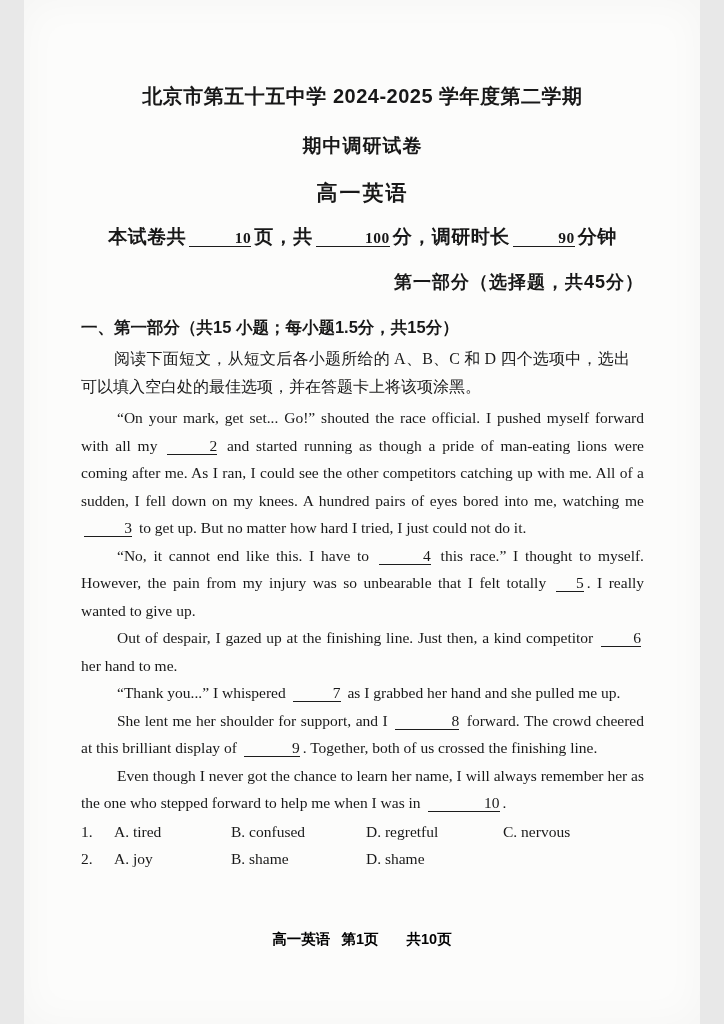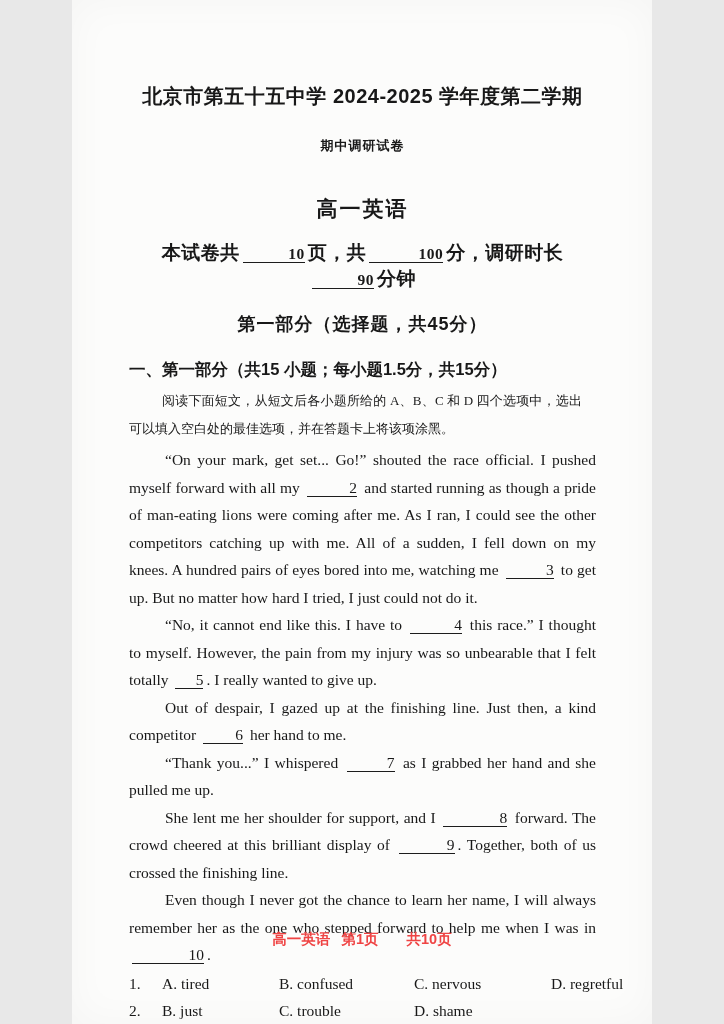--- a/index.html
+++ b/index.html
@@ -5,7 +5,7 @@
   html,body{margin:0;padding:0;background:#e8e8e8;}
   .page{
     position:relative;
-    width:580px;height:1024px;
+    width:676px;height:1024px;
     margin:0 auto;
     background:#fcfcfb;
     box-shadow:inset 0 0 40px rgba(0,0,0,0.03);

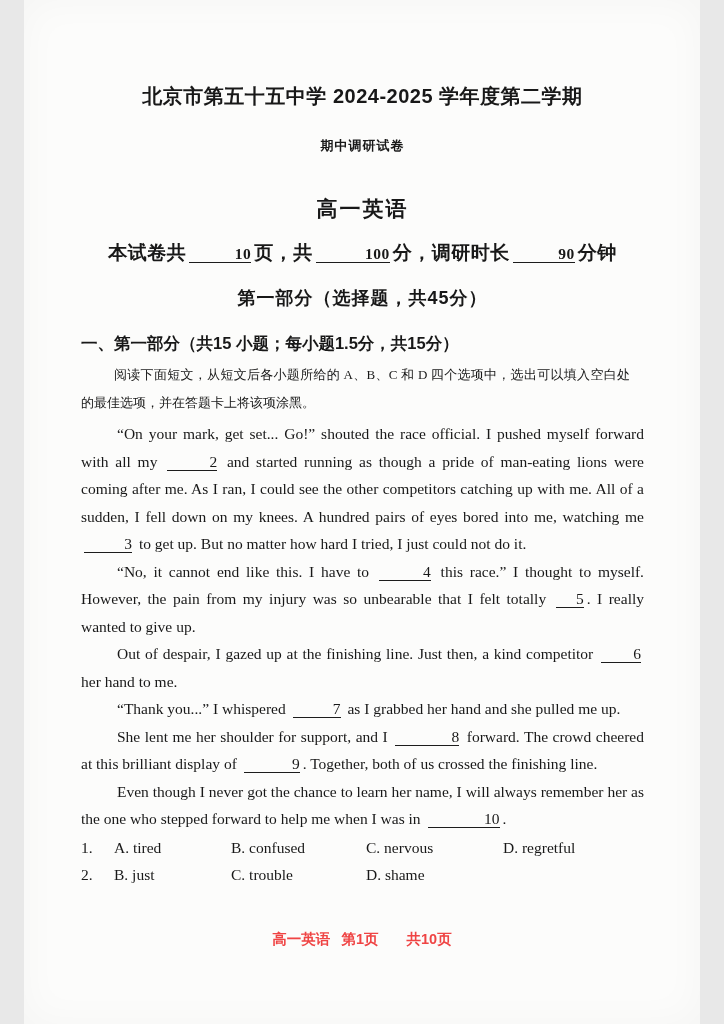--- a/index.html
+++ b/index.html
@@ -17,7 +17,7 @@
 
   .title{text-align:center;font-family:"Liberation Sans","DejaVu Sans",sans-serif;font-weight:700;}
   .t-school{font-size:20px;line-height:24px;margin-bottom:26px;letter-spacing:0.5px;}
-  .t-exam{font-size:13px;line-height:24px;margin-bottom:38px;letter-spacing:1px;}
+  .t-exam{font-size:19px;line-height:24px;margin-bottom:22px;letter-spacing:1px;}
   .t-subject{font-size:21px;line-height:26px;margin-bottom:18px;letter-spacing:2px;}
 
   .info-line{

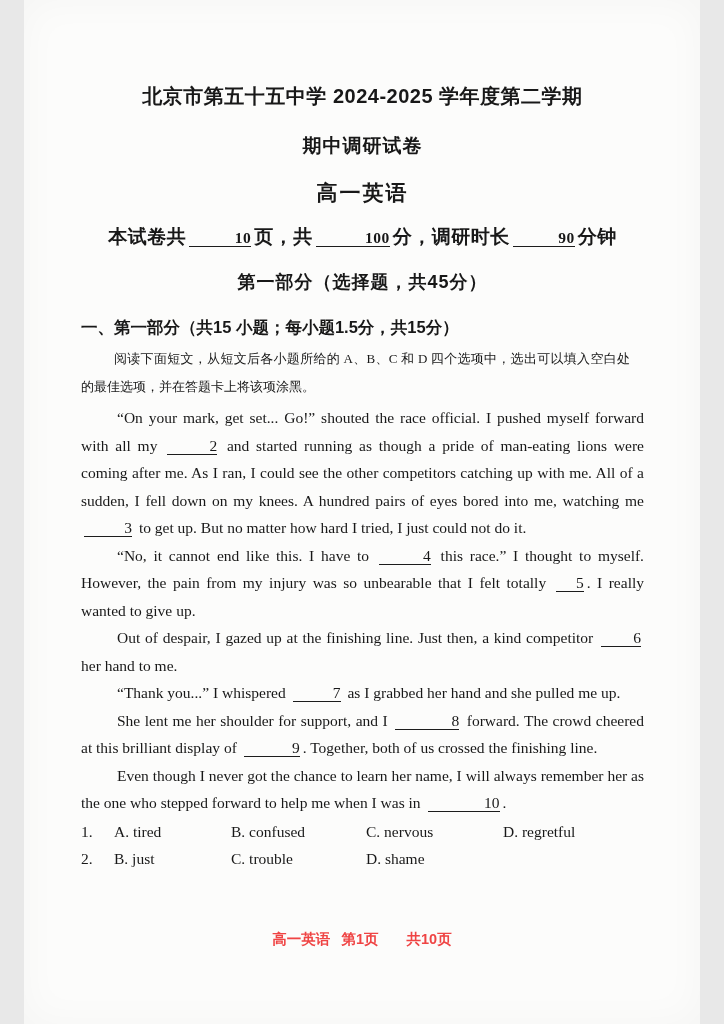--- a/index.html
+++ b/index.html
@@ -25,7 +25,7 @@
     font-family:"Liberation Serif","DejaVu Serif",serif;font-weight:600;letter-spacing:0.5px;
   }
   .part-heading{
-    text-align:center;font-size:18px;line-height:26px;margin-bottom:19px;
+    text-align:right;font-size:18px;line-height:26px;margin-bottom:19px;
     font-family:"Liberation Sans","DejaVu Sans",sans-serif;font-weight:700;letter-spacing:1px;
   }
   .section-heading{

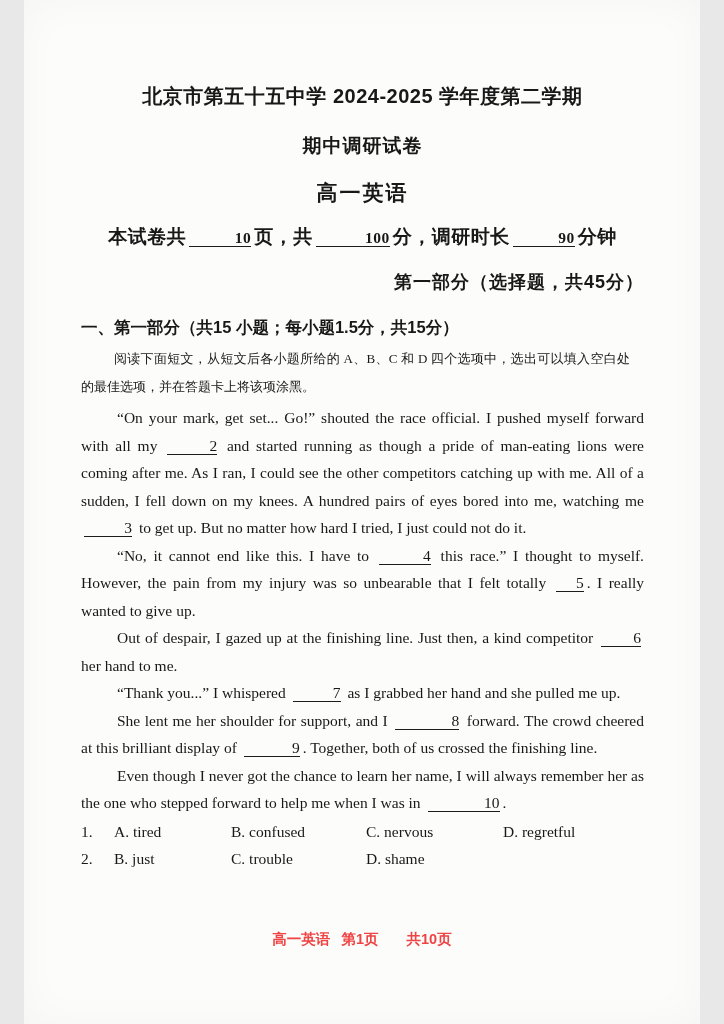--- a/index.html
+++ b/index.html
@@ -33,7 +33,7 @@
     font-family:"Liberation Sans","DejaVu Sans",sans-serif;font-weight:700;
   }
   .cn-para{
-    margin:0 14px 3px 0;font-size:13px;line-height:28px;
+    margin:0 14px 3px 0;font-size:16px;line-height:28px;
     text-indent:33px;text-align:justify;
   }
   .passage p.en-para{

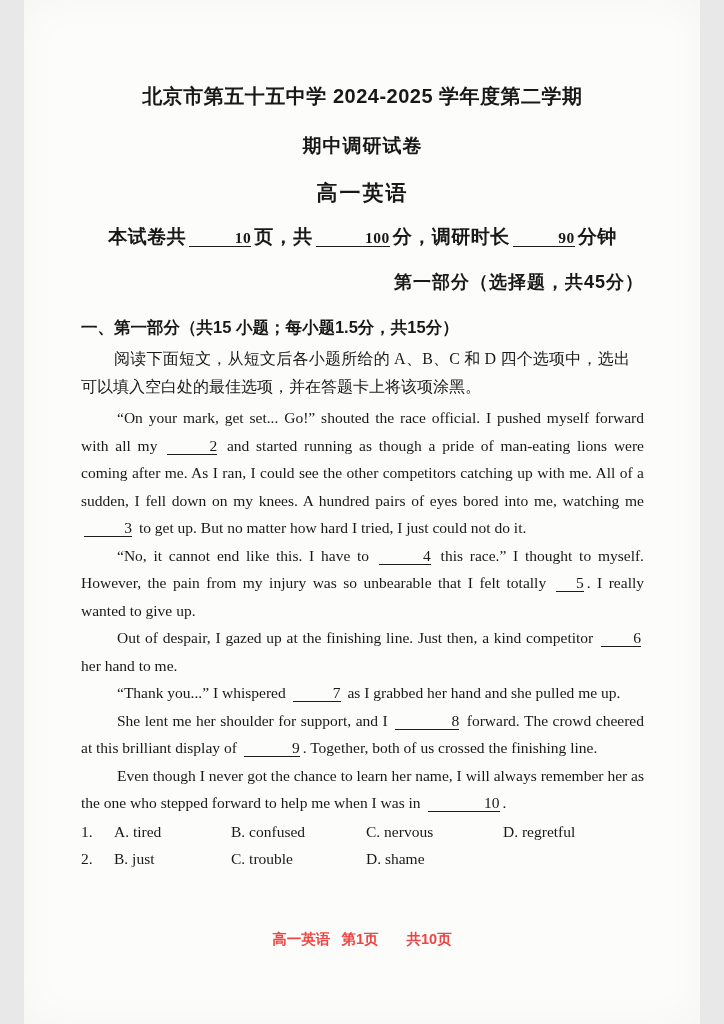--- a/index.html
+++ b/index.html
@@ -101,8 +101,8 @@
           <span class="q-num">1.</span>
           <span class="q-opt">A. tired</span>
           <span class="q-opt">B. confused</span>
+          <span class="q-opt">D. regretful</span>
           <span class="q-opt">C. nervous</span>
-          <span class="q-opt">D. regretful</span>
         </div>
         <div class="q-row">
           <span class="q-num">2.</span>

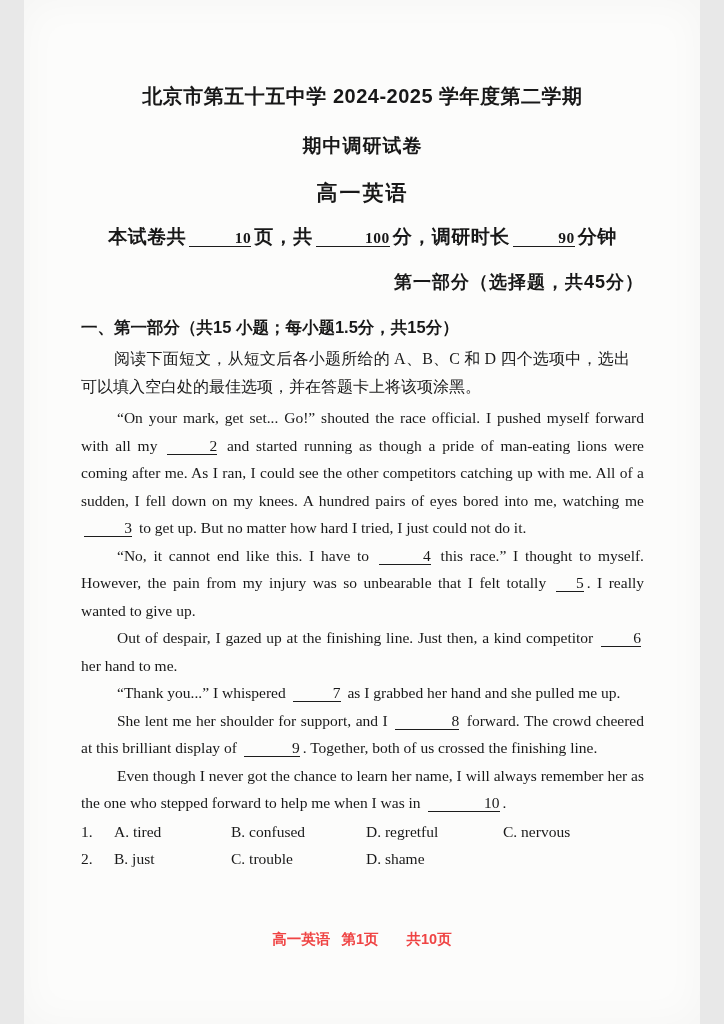--- a/index.html
+++ b/index.html
@@ -106,6 +106,7 @@
         </div>
         <div class="q-row">
           <span class="q-num">2.</span>
+          <span class="q-opt">A. joy</span>
           <span class="q-opt">B. just</span>
           <span class="q-opt">C. trouble</span>
           <span class="q-opt">D. shame</span>

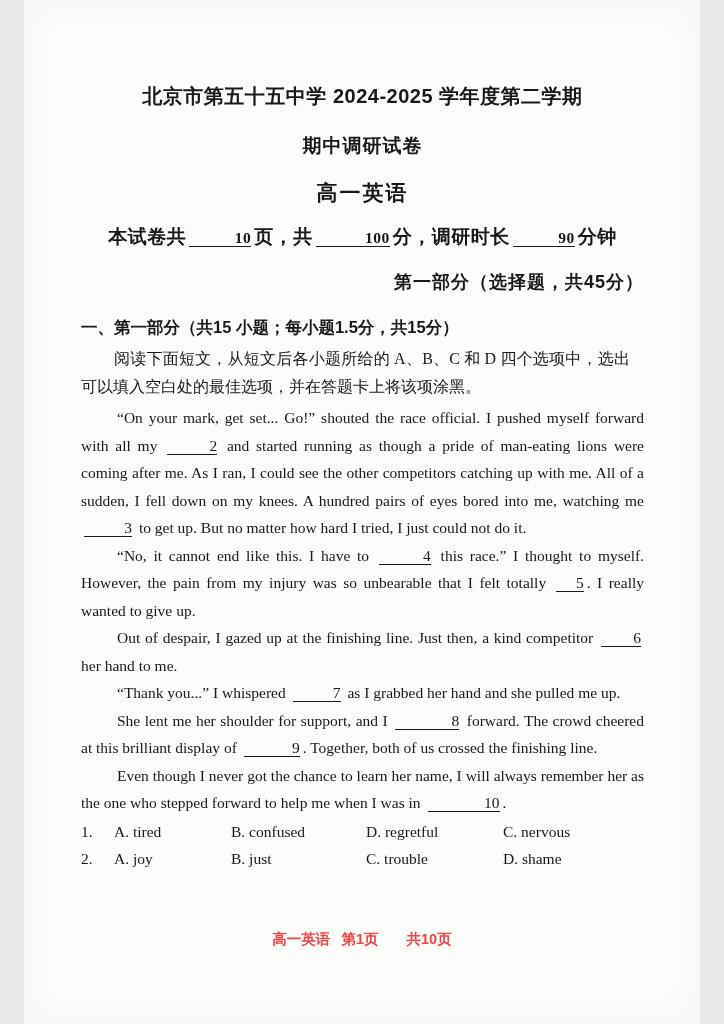--- a/index.html
+++ b/index.html
@@ -107,7 +107,7 @@
         <div class="q-row">
           <span class="q-num">2.</span>
           <span class="q-opt">A. joy</span>
-          <span class="q-opt">B. just</span>
+          <span class="q-opt">B. shame</span>
           <span class="q-opt">C. trouble</span>
           <span class="q-opt">D. shame</span>
         </div>

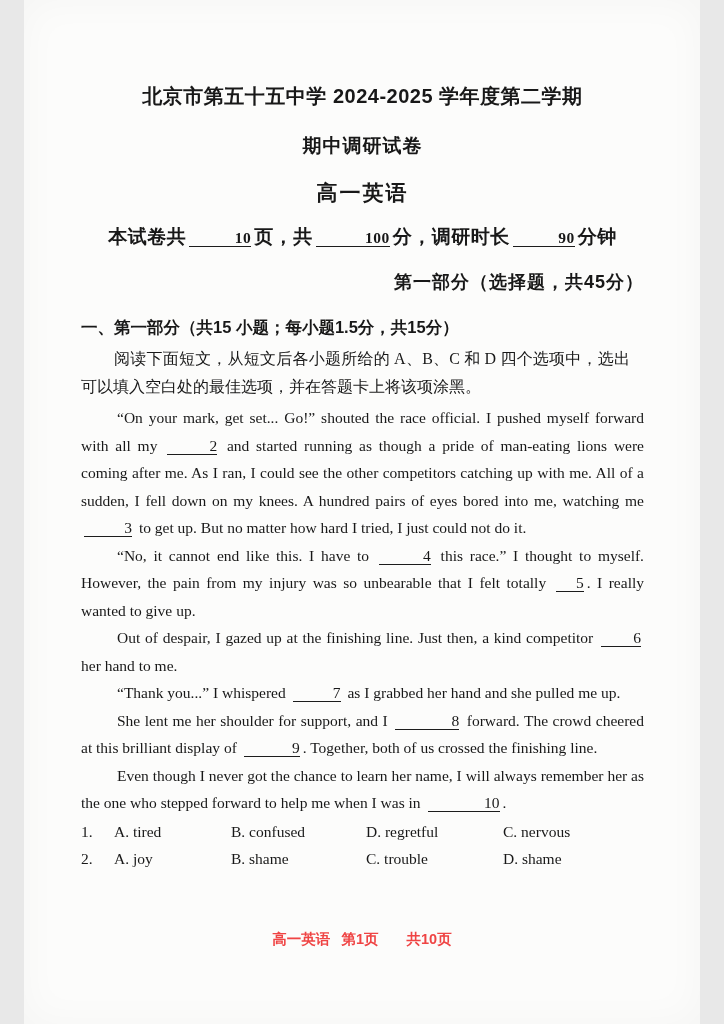--- a/index.html
+++ b/index.html
@@ -108,7 +108,6 @@
           <span class="q-num">2.</span>
           <span class="q-opt">A. joy</span>
           <span class="q-opt">B. shame</span>
-          <span class="q-opt">C. trouble</span>
           <span class="q-opt">D. shame</span>
         </div>
       </div>

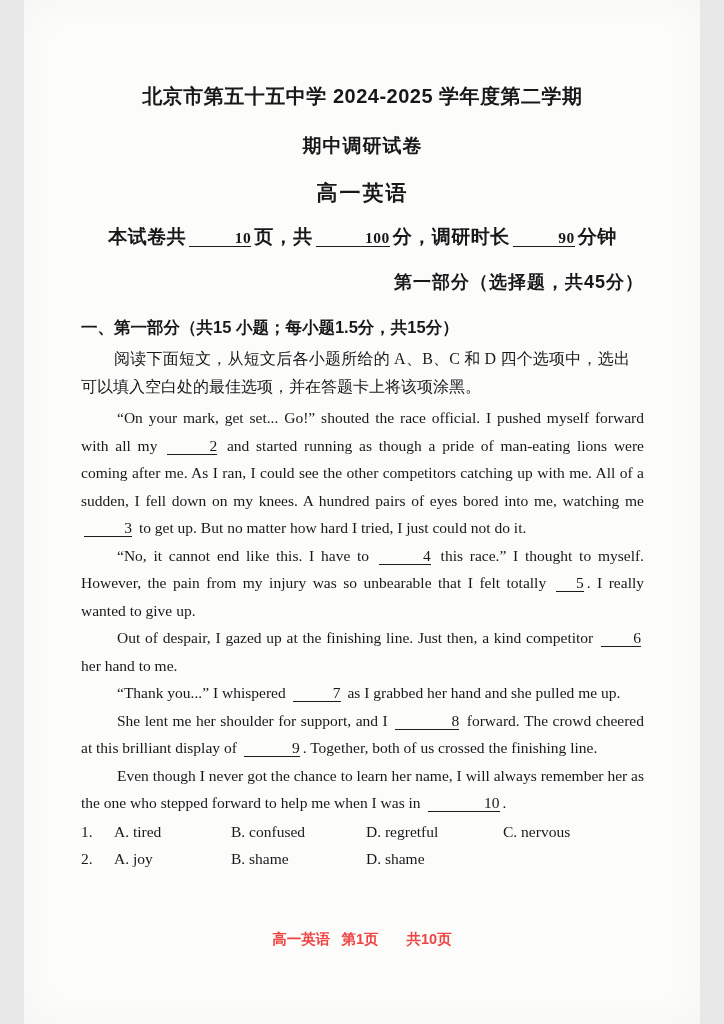--- a/index.html
+++ b/index.html
@@ -62,7 +62,7 @@
     position:absolute;left:0;right:0;top:930px;
     text-align:center;
     font-family:"Liberation Sans","DejaVu Sans",sans-serif;
-    font-weight:700;font-size:14.5px;color:#ef4444;
+    font-weight:700;font-size:14.5px;color:#000000;
   }
   .footer .f-page{margin-left:7px;}
   .footer .f-total{margin-left:24px;}

